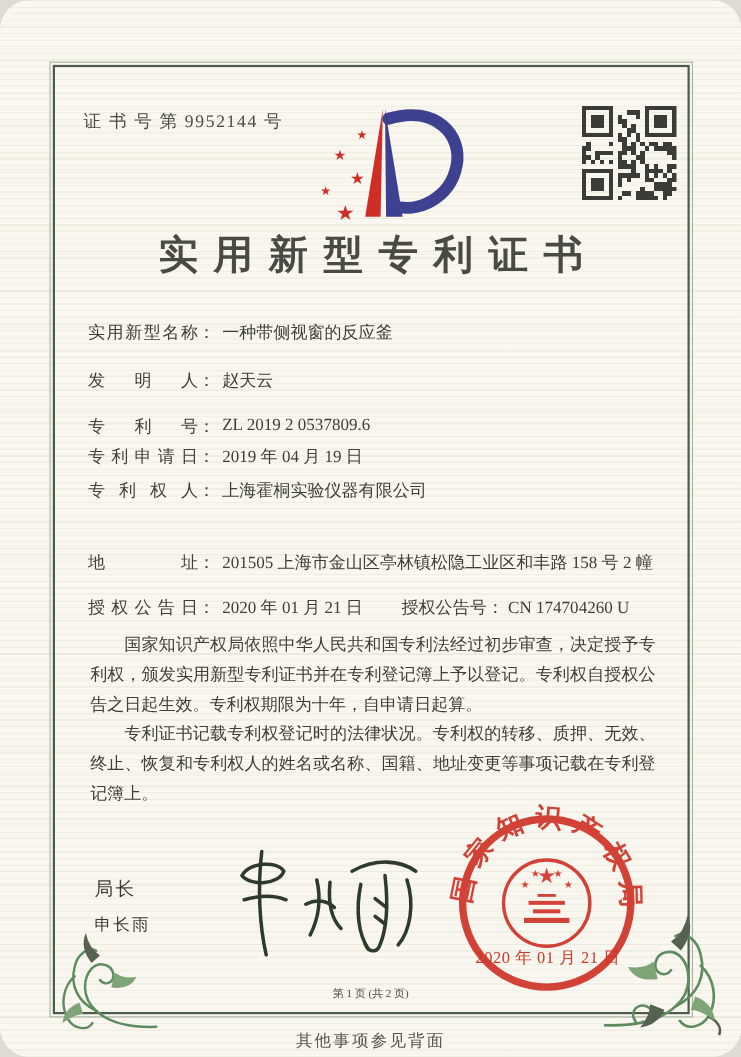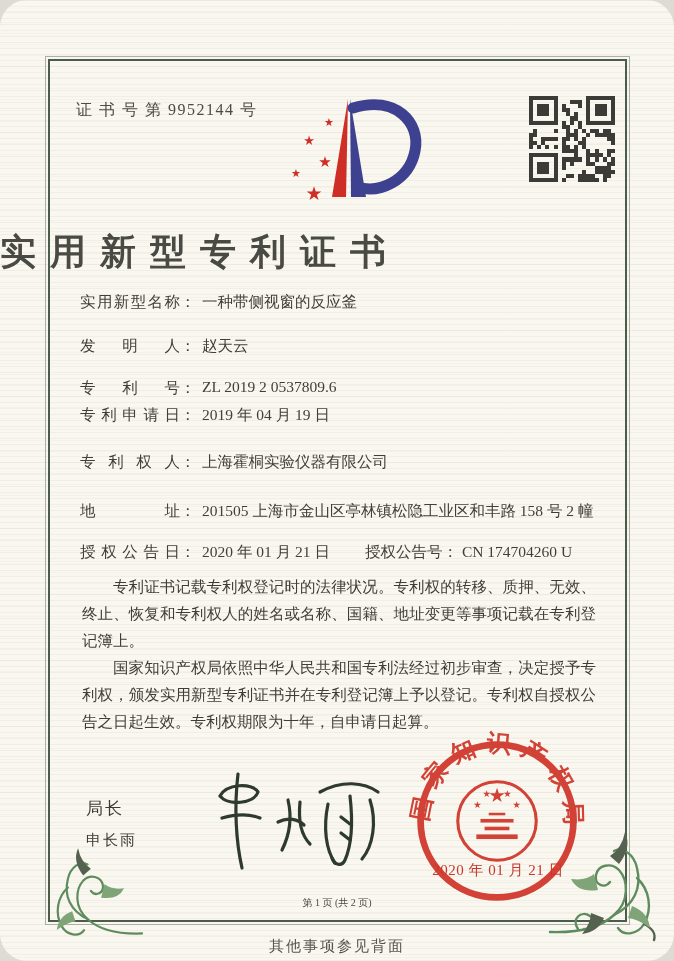--- a/index.html
+++ b/index.html
@@ -16,8 +16,8 @@
   .frame{position:absolute;left:45px;top:56px;right:44px;bottom:36px;border:1px solid #a7b2a2;}
   .frame-inner{position:absolute;inset:2px;border:2px solid #4c5c4b;}
   .cert-no{position:absolute;left:76px;top:100px;font-size:16px;letter-spacing:1.5px;color:#4b4b45;}
-  .title{position:absolute;left:0;right:0;top:208px;font-size:36px;font-weight:700;
-         letter-spacing:14px;color:#4a4a45;margin-top:20px;}
+  .title{position:absolute;left:0;right:0;top:208px;text-align:center;font-size:36px;font-weight:700;
+         letter-spacing:14px;padding-left:14px;color:#4a4a45;}
   .row{position:absolute;left:80px;font-size:15.5px;white-space:nowrap;height:22px;}
   .flabel{display:inline-block;width:100px;text-align:justify;text-align-last:justify;vertical-align:top;}
   .fvalue{position:absolute;left:122px;top:0;white-space:nowrap;}

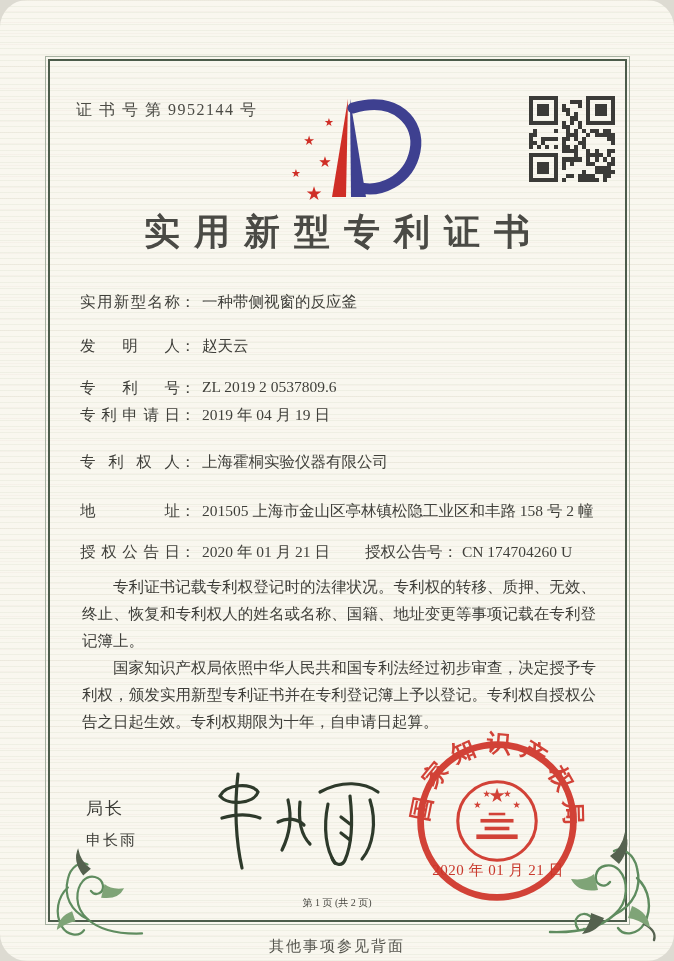--- a/index.html
+++ b/index.html
@@ -330,7 +330,7 @@
     <span class="flabel">专利申请日</span><span>：</span>
     <span class="fvalue">2019 年 04 月 19 日</span>
   </div>
-  <div class="row" style="top:452px">
+  <div class="row" style="top:436px">
     <span class="flabel">专利权人</span><span>：</span>
     <span class="fvalue">上海霍桐实验仪器有限公司</span>
   </div>

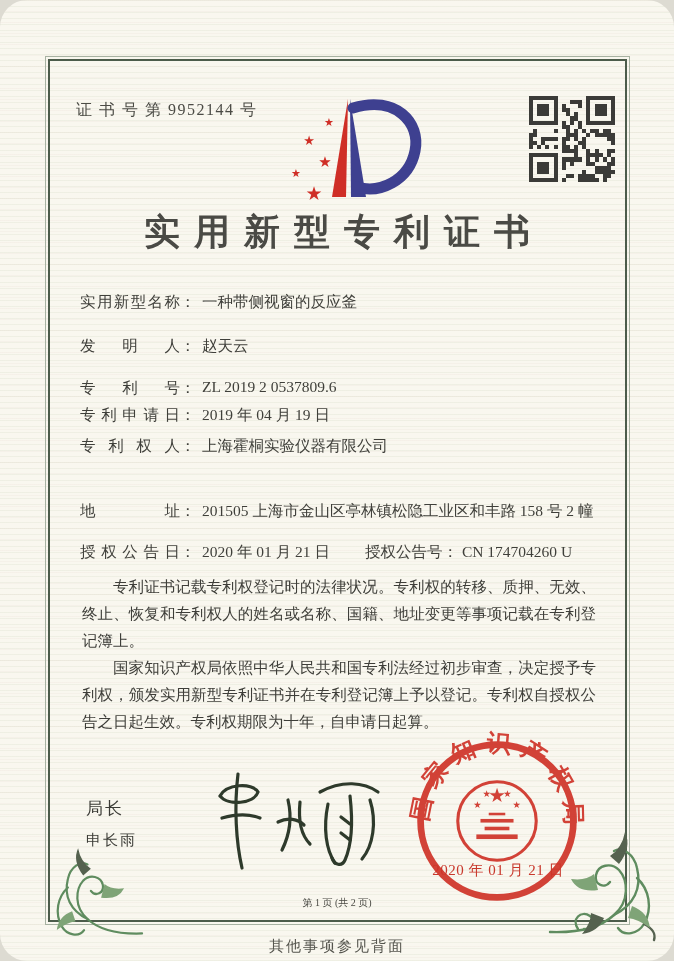--- a/index.html
+++ b/index.html
@@ -348,8 +348,8 @@
   </div>
 
   <div class="paras">
+    <p>国家知识产权局依照中华人民共和国专利法经过初步审查，决定授予专利权，颁发实用新型专利证书并在专利登记簿上予以登记。专利权自授权公告之日起生效。专利权期限为十年，自申请日起算。</p>
     <p>专利证书记载专利权登记时的法律状况。专利权的转移、质押、无效、终止、恢复和专利权人的姓名或名称、国籍、地址变更等事项记载在专利登记簿上。</p>
-    <p>国家知识产权局依照中华人民共和国专利法经过初步审查，决定授予专利权，颁发实用新型专利证书并在专利登记簿上予以登记。专利权自授权公告之日起生效。专利权期限为十年，自申请日起算。</p>
   </div>
 
   <div class="signer-title">局长</div>

